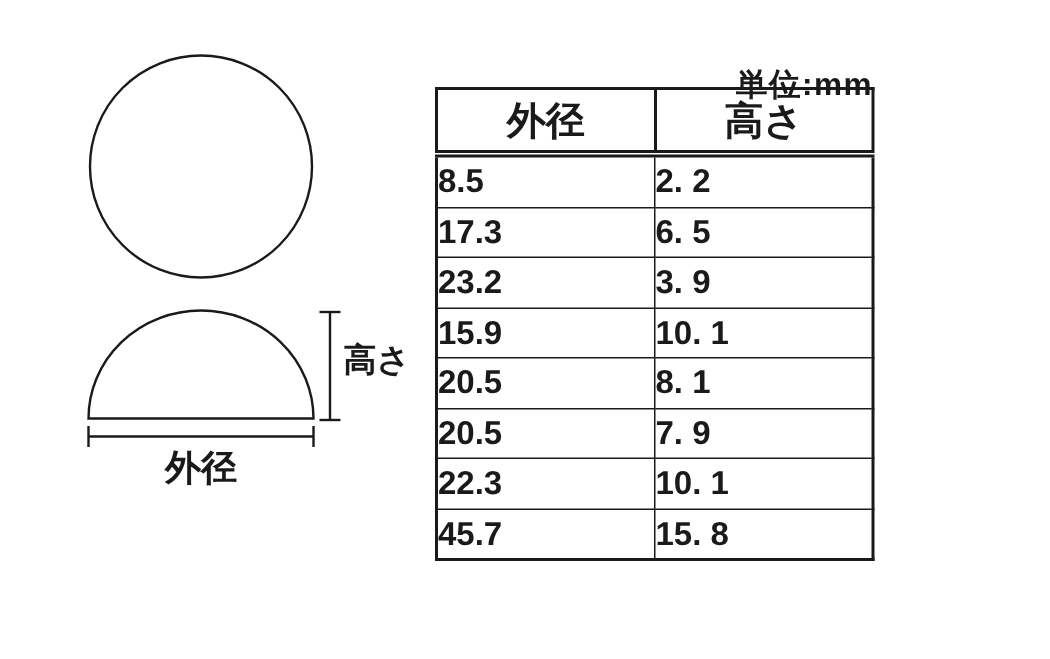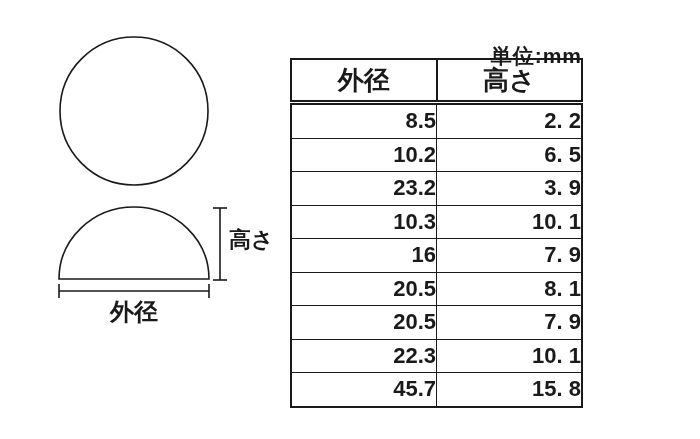--- a/index.html
+++ b/index.html
@@ -57,7 +57,7 @@
     height: 32.5px;
     font-size: 22px;
     font-weight: bold;
-    text-align: right;
+    text-align: left;
     padding: 0;
     white-space: pre;
   }

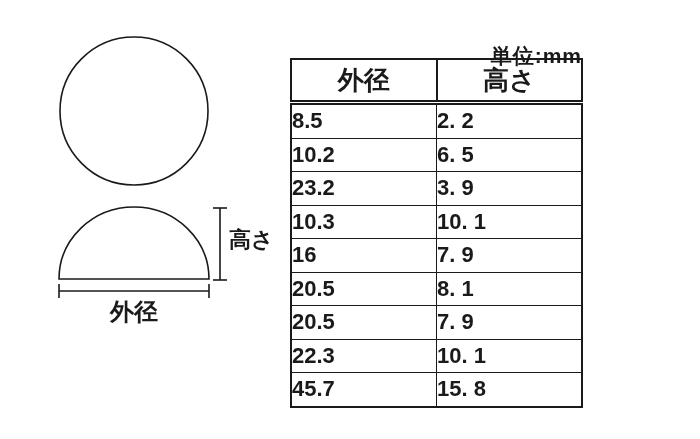--- a/index.html
+++ b/index.html
@@ -100,7 +100,7 @@
         <td>2. 2</td>
       </tr>
       <tr>
-        <td>10.2</td>
+        <td>17.3</td>
         <td>6. 5</td>
       </tr>
       <tr>

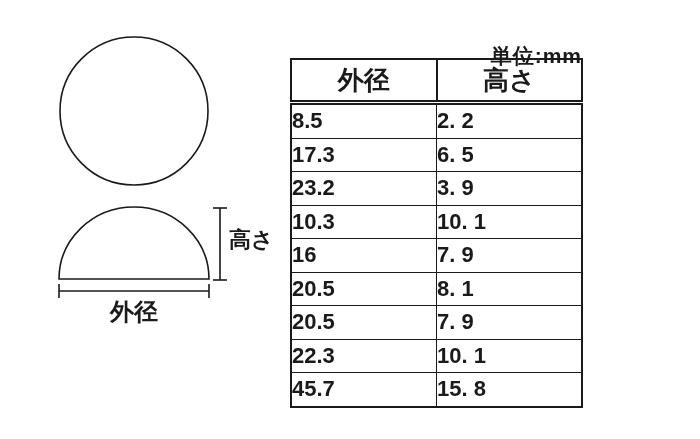--- a/index.html
+++ b/index.html
@@ -108,7 +108,7 @@
         <td>3. 9</td>
       </tr>
       <tr>
-        <td>10.3</td>
+        <td>15.9</td>
         <td>10. 1</td>
       </tr>
       <tr>

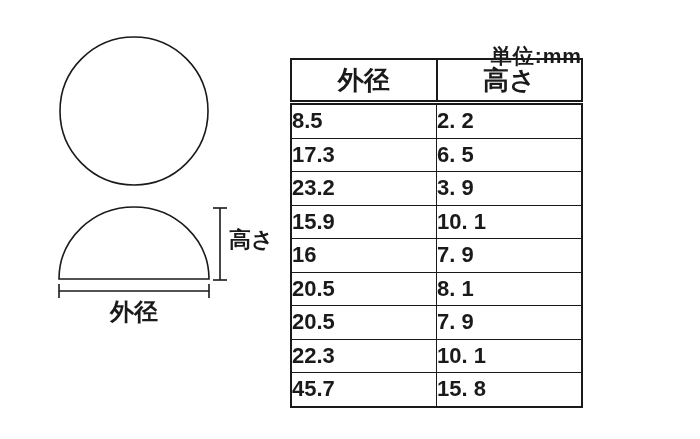--- a/index.html
+++ b/index.html
@@ -112,10 +112,6 @@
         <td>10. 1</td>
       </tr>
       <tr>
-        <td>16</td>
-        <td>7. 9</td>
-      </tr>
-      <tr>
         <td>20.5</td>
         <td>8. 1</td>
       </tr>

